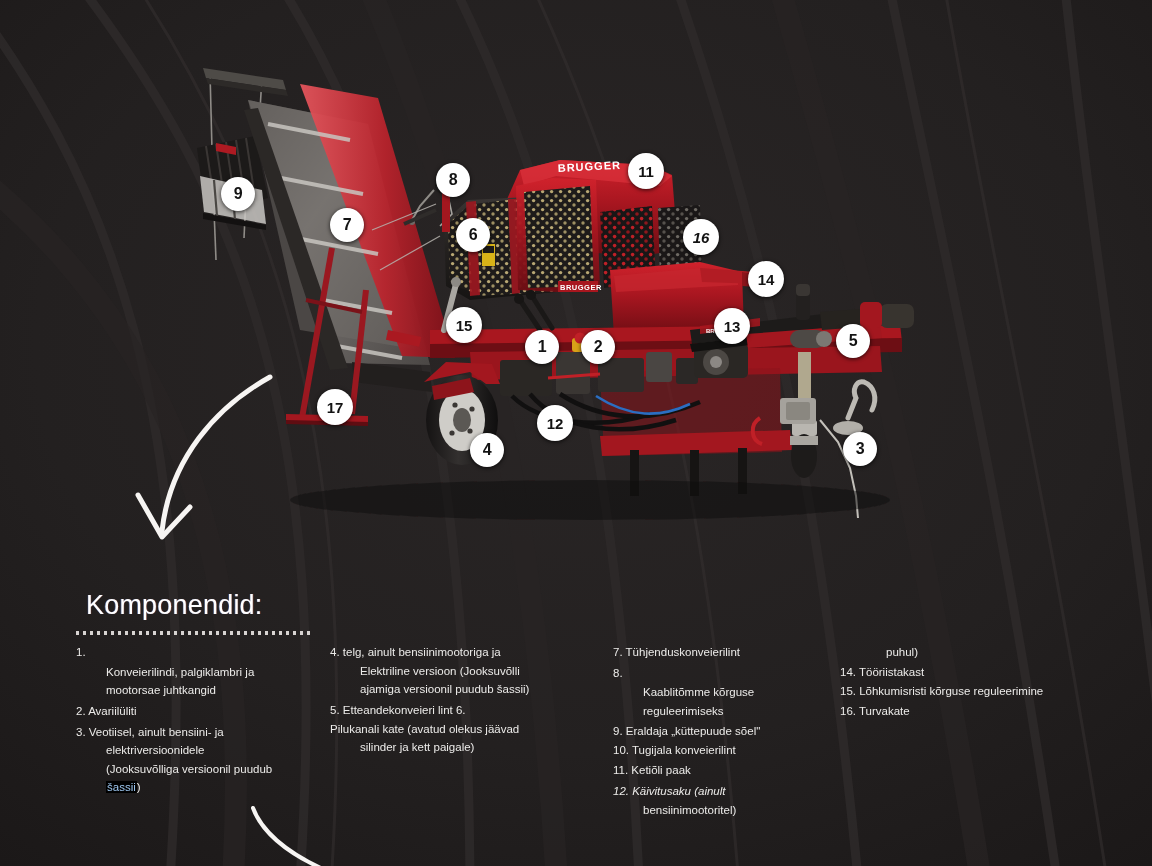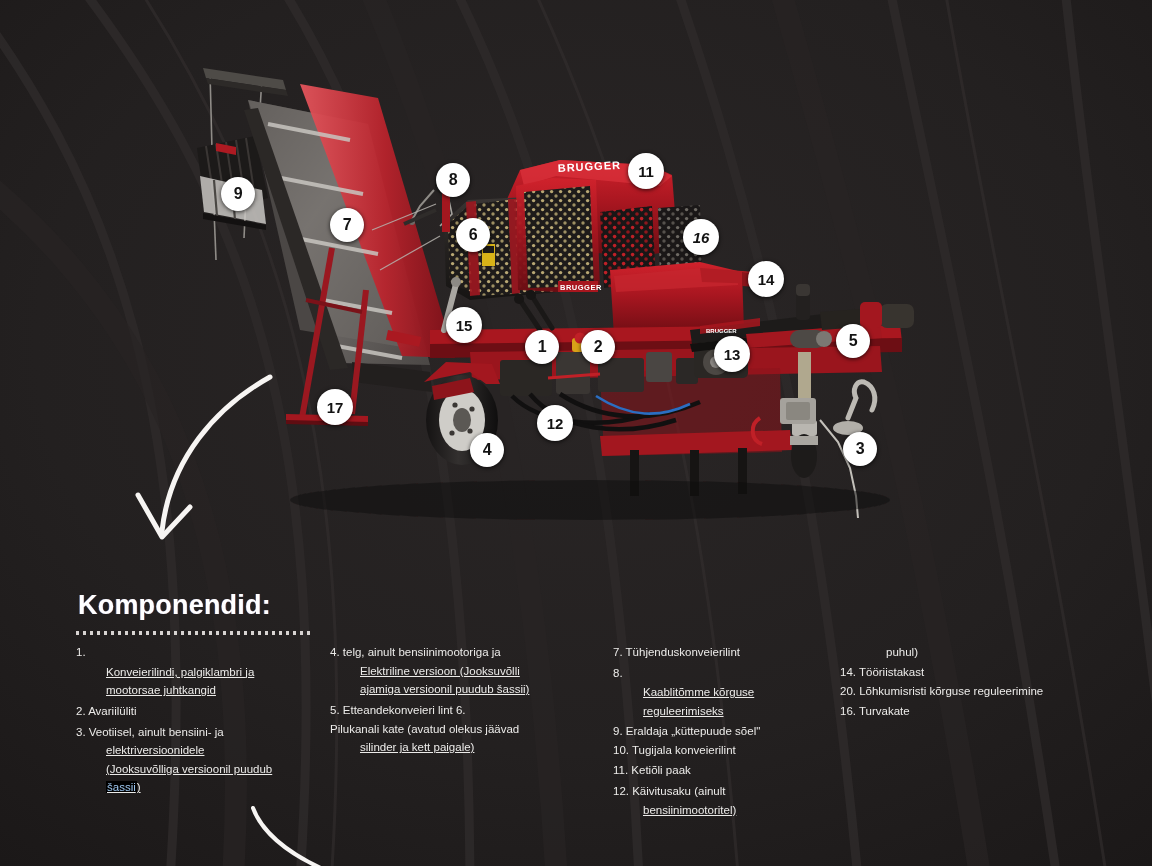--- a/index.html
+++ b/index.html
@@ -400,7 +400,7 @@
     <div class="badge wide" style="left:317px;top:389px;">17</div>
     <div class="badge wide" style="left:628px;top:153px;">11</div>
     <div class="badge wide" style="left:537px;top:405px;">12</div>
-    <div class="badge wide" style="left:714px;top:336px;text-align:right;">13</div>
+    <div class="badge wide" style="left:714px;top:308px;text-align:right;">13</div>
     <div class="badge wide" style="left:748px;top:261px;">14</div>
     <div class="badge wide" style="left:446px;top:307px;">15</div>
     <div class="badge wide" style="left:683px;top:219px;font-style:italic;">16</div>

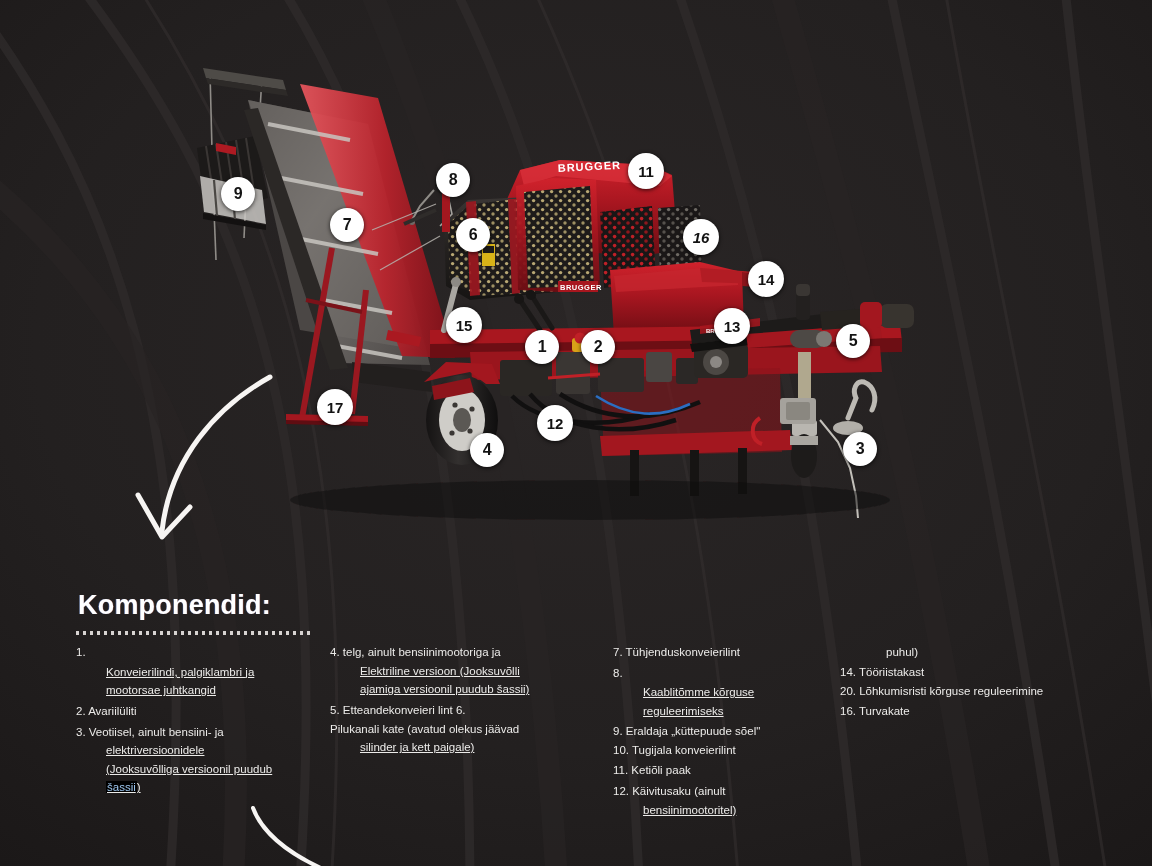--- a/index.html
+++ b/index.html
@@ -43,8 +43,8 @@
   
   .content{position:absolute;left:0;top:575px;width:1152px;height:291px;z-index:7;}
   .title{
-    position:absolute;left:78px;top:15px;
-    font-size:27px;font-weight:bold;color:#ffffff;
+    position:absolute;left:86px;top:15px;
+    font-size:27px;font-weight:normal;color:#ffffff;
     letter-spacing:.2px;
     text-shadow:-0.6px 0 rgba(100,150,255,.45), 0.6px 0 rgba(255,120,80,.35);
   }

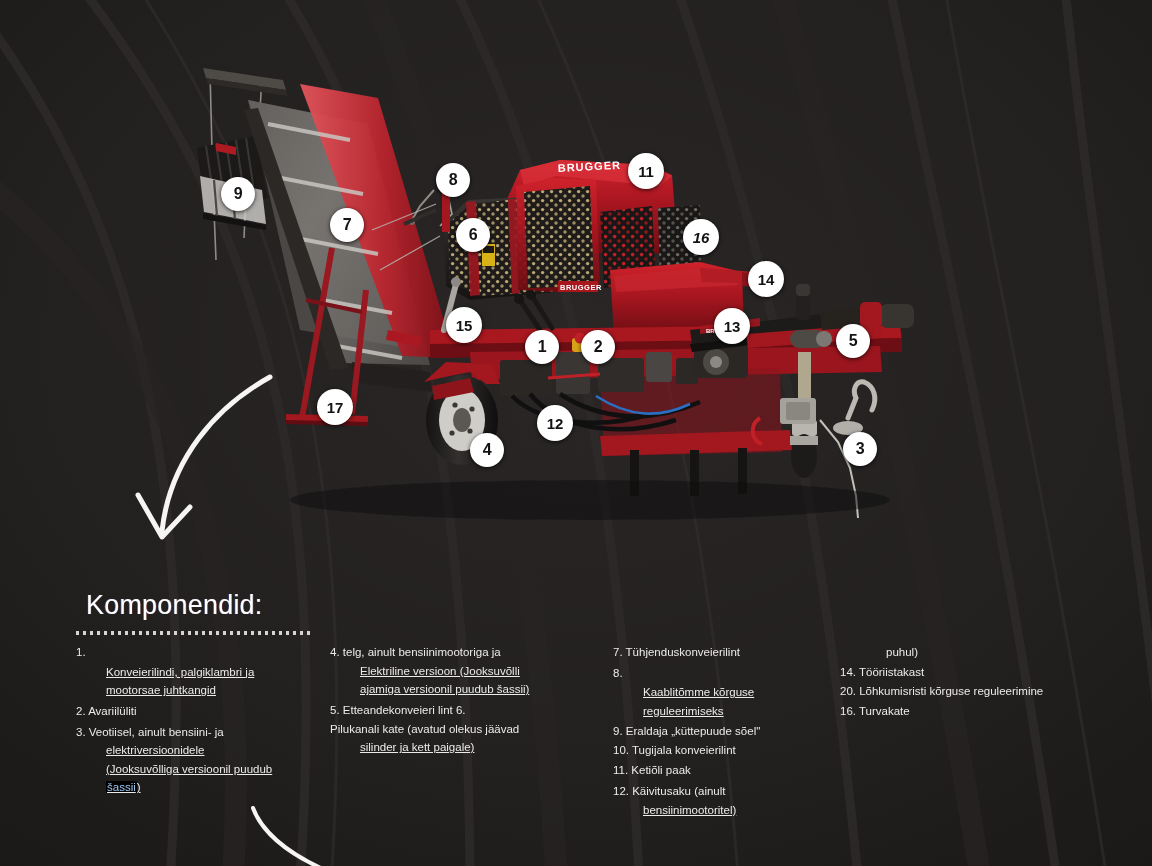--- a/index.html
+++ b/index.html
@@ -62,7 +62,7 @@
   .item{margin:0 0 2px 0;display:block;}
   .item.gap{margin-top:0;}
   .numonly{display:block;margin-bottom:1px;}
-  .indented{display:block;padding-left:30px;text-decoration:underline;}
+  .indented{display:block;padding-left:30px;}
   .indented-lg{display:block;padding-left:46px;}
   .link-sel{background:#000000;color:#9ec7f0;padding:0 1px;}
   .tight{line-height:1.55;}

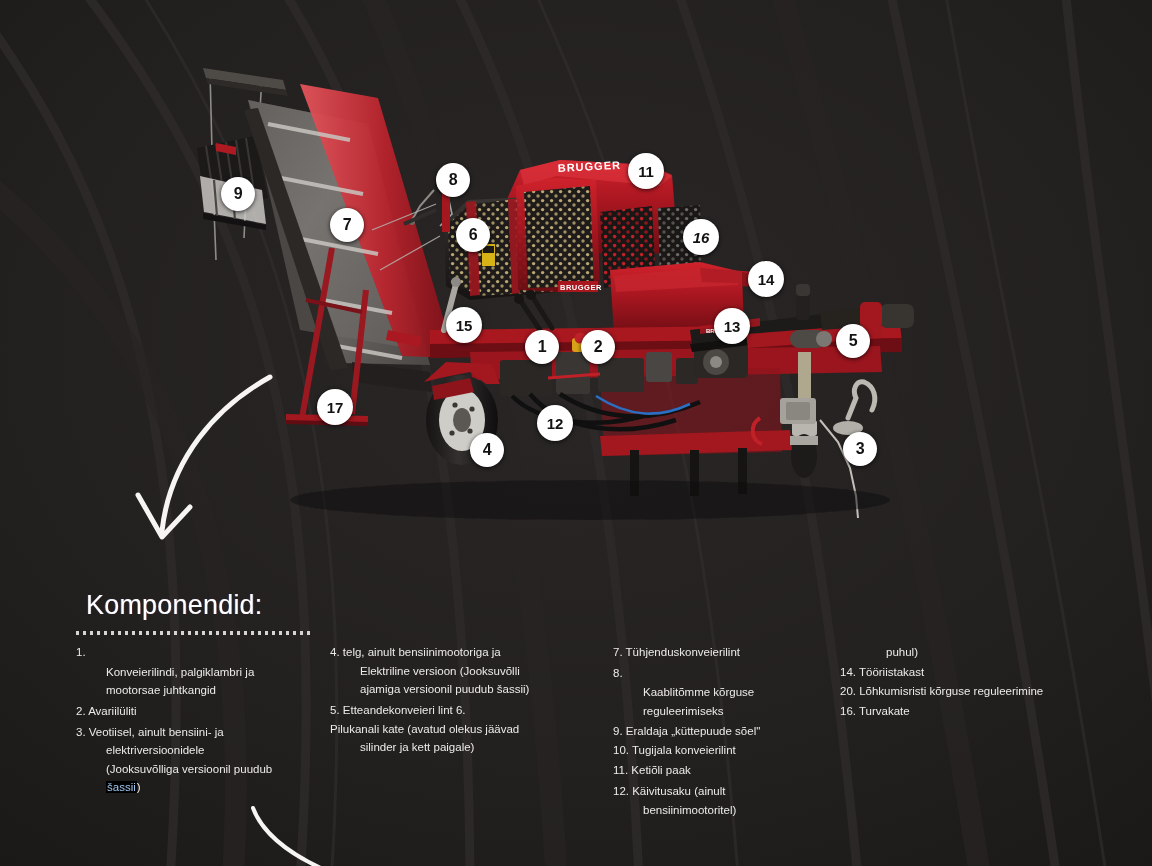--- a/index.html
+++ b/index.html
@@ -475,7 +475,7 @@
           <span class="indented-lg">puhul)</span>
         </div>
         <div class="item tight">14. Tööriistakast</div>
-        <div class="item tight">20. Lõhkumisristi kõrguse reguleerimine</div>
+        <div class="item tight">15. Lõhkumisristi kõrguse reguleerimine</div>
         <div class="item tight">16. Turvakate</div>
       </div>
 

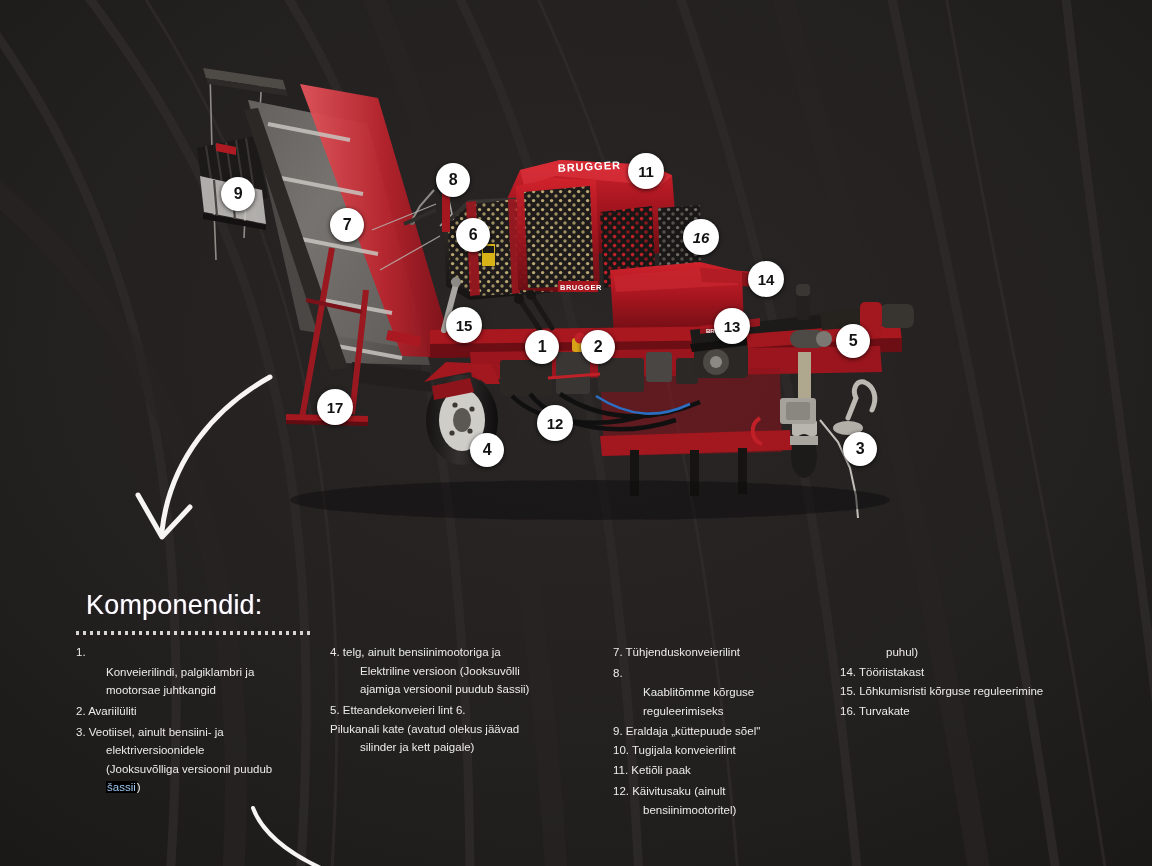--- a/index.html
+++ b/index.html
@@ -465,7 +465,7 @@
         <div class="item tight">10. Tugijala konveierilint</div>
         <div class="item tight">11. Ketiõli paak</div>
         <div class="item">
-          <span style="display:block;">12. Käivitusaku (ainult</span>
+          <span style="display:block;font-style:italic;">12. Käivitusaku (ainult</span>
           <span class="indented">bensiinimootoritel)</span>
         </div>
       </div>

